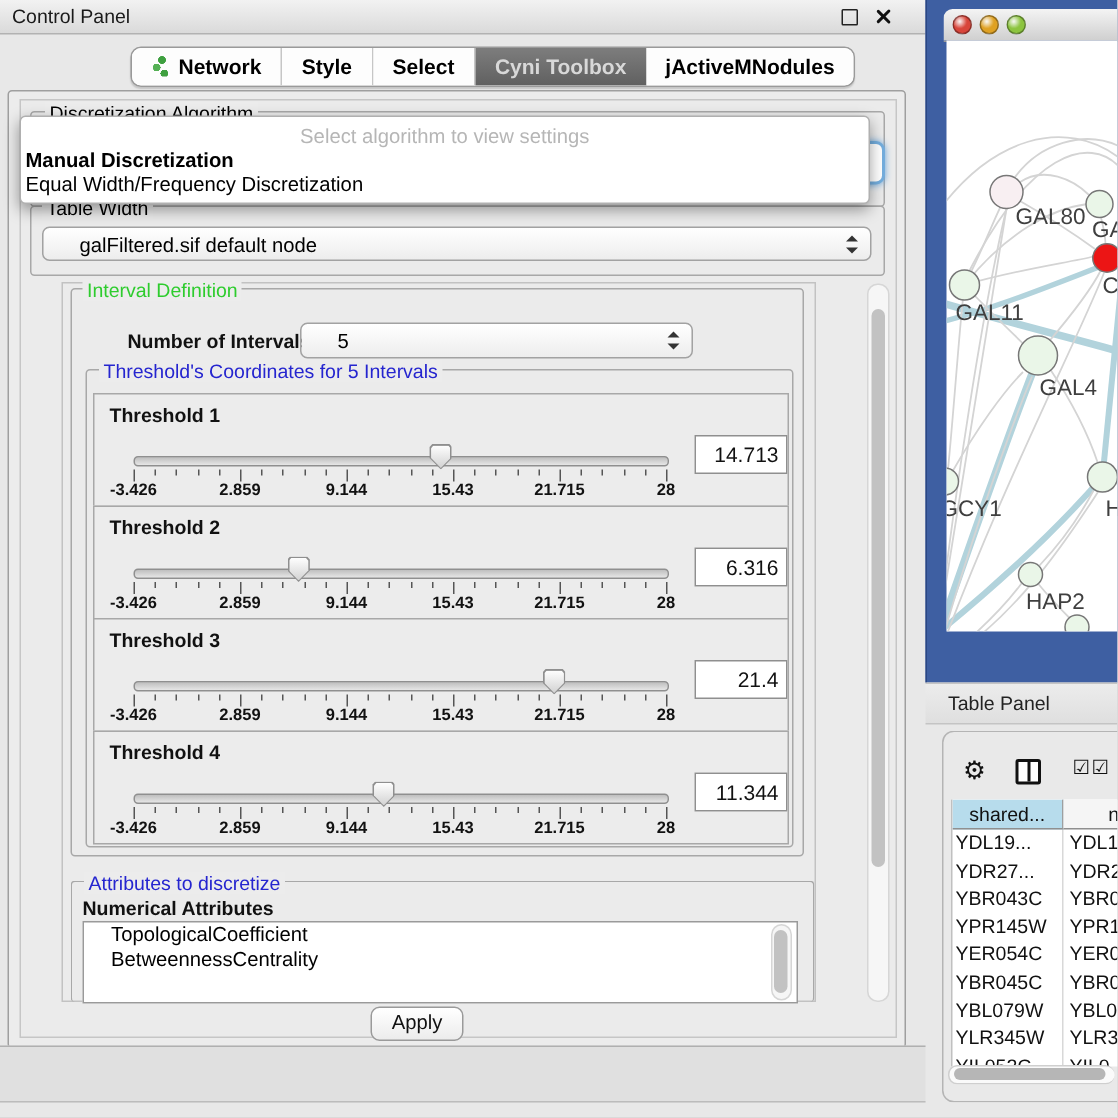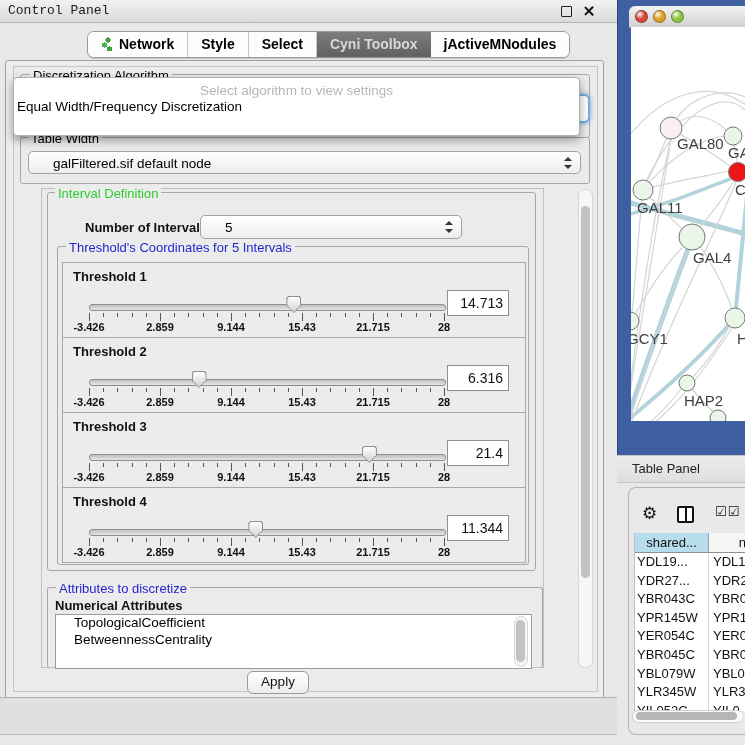--- a/index.html
+++ b/index.html
@@ -9,7 +9,7 @@
   
   #titlebar{left:0;top:0;width:617px;height:22px;background:linear-gradient(#f2f2f2,#dadada);
             border-bottom:1px solid #b2b2b2;}
-  #titlebar .t{position:absolute;left:8px;top:3px;font-size:13px;color:#1a1a1a;font-family:Liberation Mono, monospace;}
+  #titlebar .t{position:absolute;left:8px;top:3px;font-size:13px;color:#1a1a1a;}
   #floatBtn{position:absolute;left:561px;top:6px;width:9px;height:9px;border:1.5px solid #222;border-radius:1px;background:transparent;}
   #closeBtn{position:absolute;left:583px;top:5px;width:12px;height:12px;}
   #closeBtn:before,#closeBtn:after{content:"";position:absolute;left:5px;top:0;width:2.4px;height:12px;background:#111;border-radius:1px;}

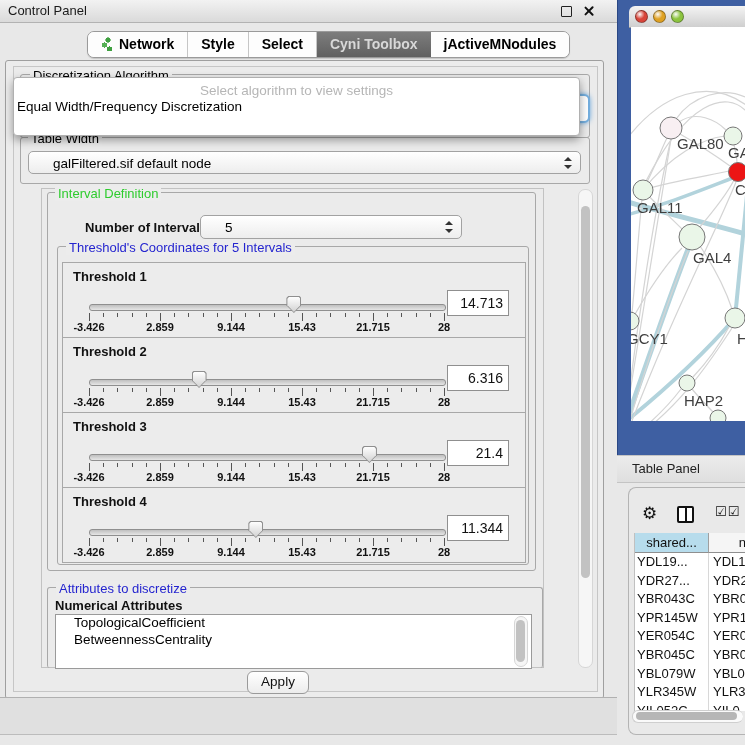--- a/index.html
+++ b/index.html
@@ -122,6 +122,7 @@
   <div class="a" id="popup">
     <div class="ph">Select algorithm to view settings</div>
     <div id="popupItems">
+        <div class="it b">Manual Discretization</div>
         <div class="it">Equal Width/Frequency Discretization</div>
       </div>
   </div>

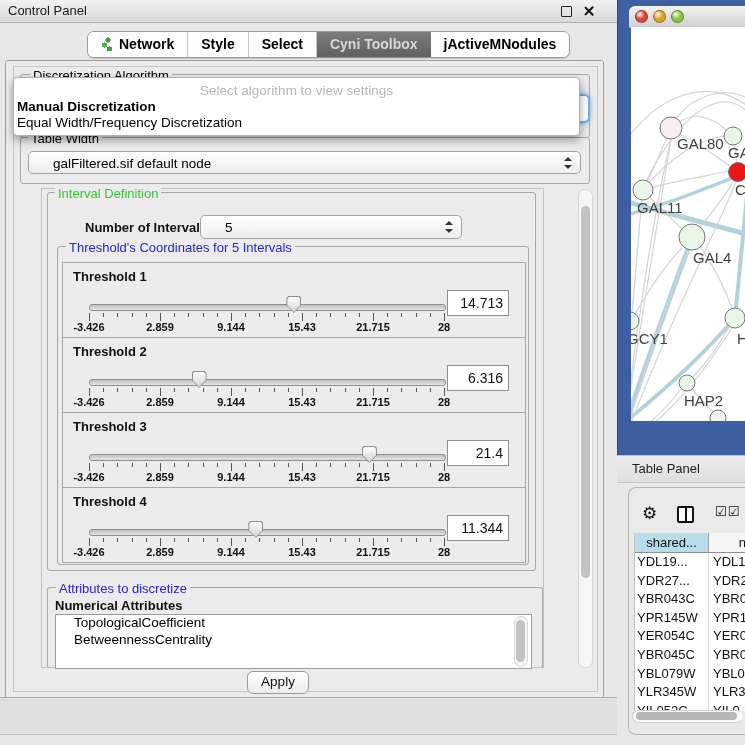--- a/index.html
+++ b/index.html
@@ -57,7 +57,7 @@
           clip-path:polygon(12% 0,88% 0,100% 12%,100% 55%,50% 100%,0 55%,0 12%);}
   .tick{position:absolute;width:1px;background:#555;}
   .tklb{position:absolute;transform:translateX(-50%);font-size:11px;font-weight:700;color:#111;top:58px;}
-  .vbox{position:absolute;right:16px;top:27px;width:55px;height:24px;background:#fff;border:1px solid #8f8f8f;
+  .vbox{position:absolute;right:0;top:27px;width:55px;height:24px;background:#fff;border:1px solid #8f8f8f;
         font-size:14px;text-align:right;line-height:24px;padding-right:5px;}
   
   #attrList{left:55px;top:614px;width:475px;height:53px;background:#fff;border:1px solid #9a9a9a;overflow:hidden;}

